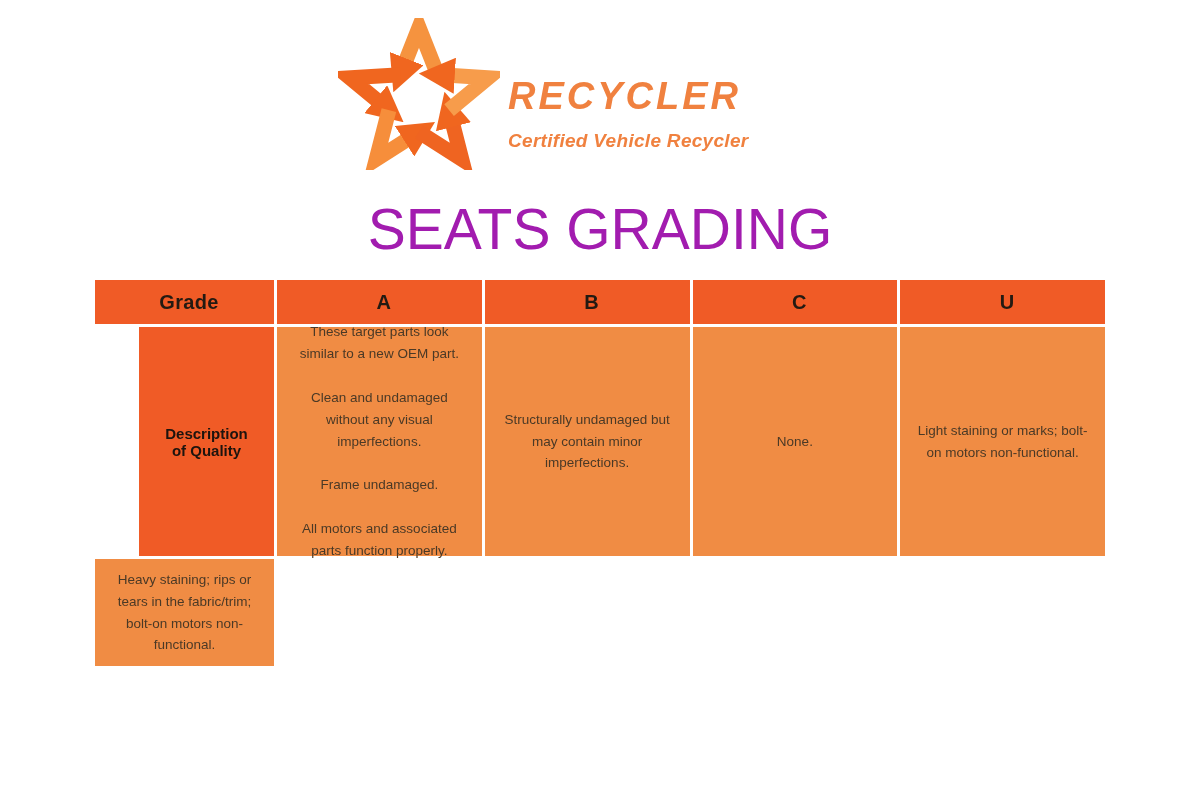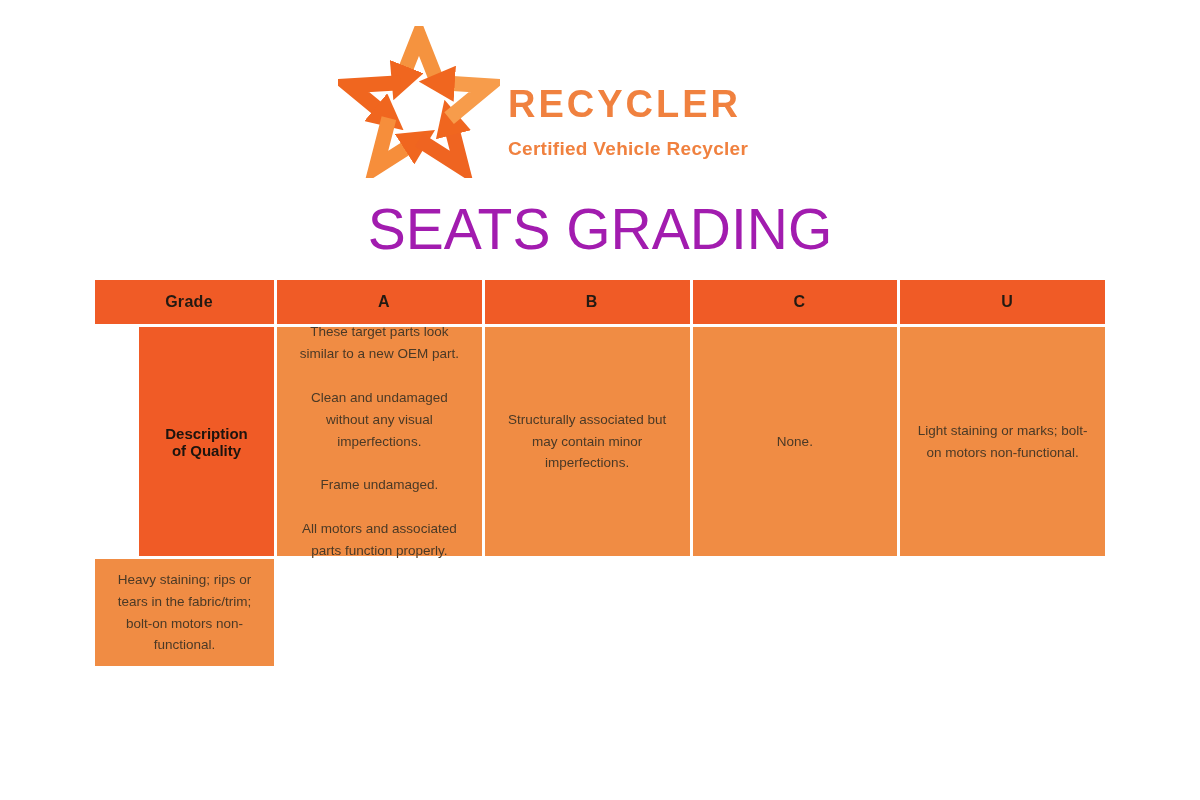--- a/index.html
+++ b/index.html
@@ -12,7 +12,7 @@
   }
 
   
-  .logo { position: absolute; left: 338px; top: 26px; display: flex; }
+  .logo { position: absolute; left: 338px; top: 18px; display: flex; font-style: italic; }
   .logo-star { width: 162px; height: 152px; }
   .logo-text { margin-left: 8px; margin-top: 58px; }
   .brand {

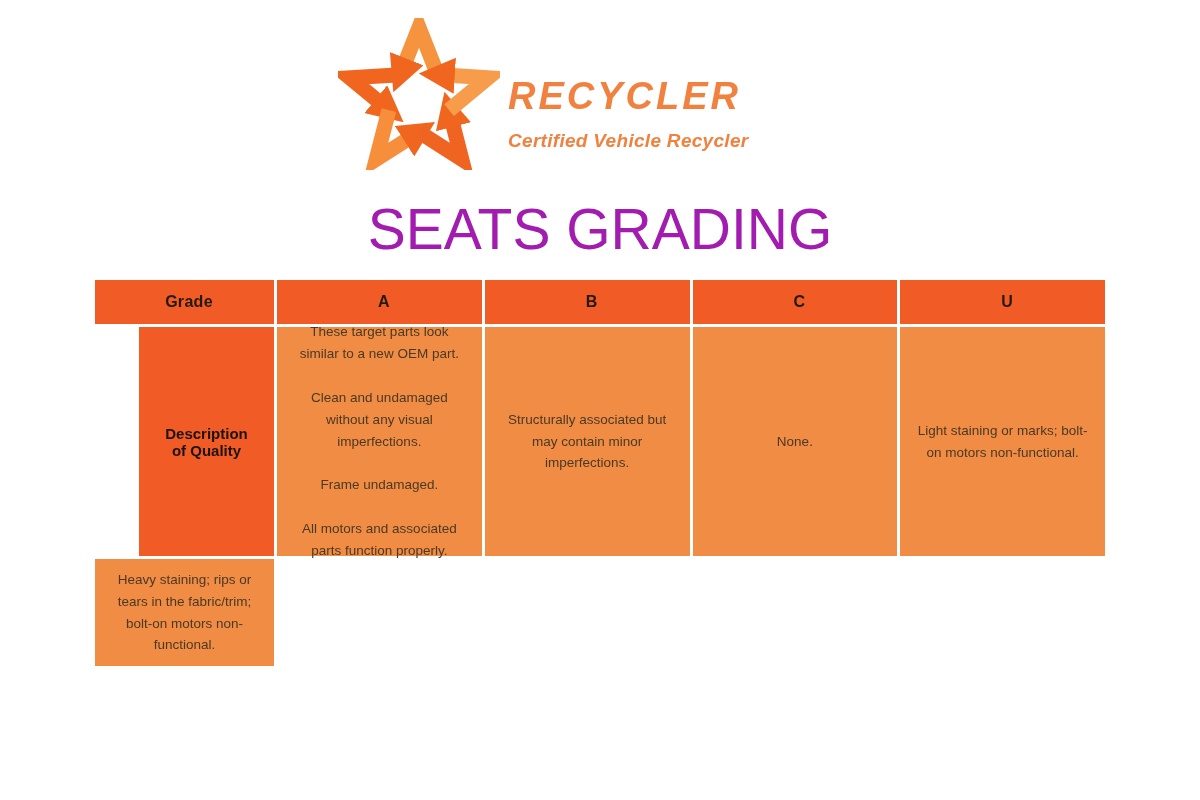--- a/index.html
+++ b/index.html
@@ -63,7 +63,7 @@
   .cell-dark  { background: #F05B26; }
   .cell-light { background: #F08C44; }
   .head-label {
-    font-size: 16px;
+    font-size: 20px;
     font-weight: bold;
     color: #231a12;
     letter-spacing: 0.3px;

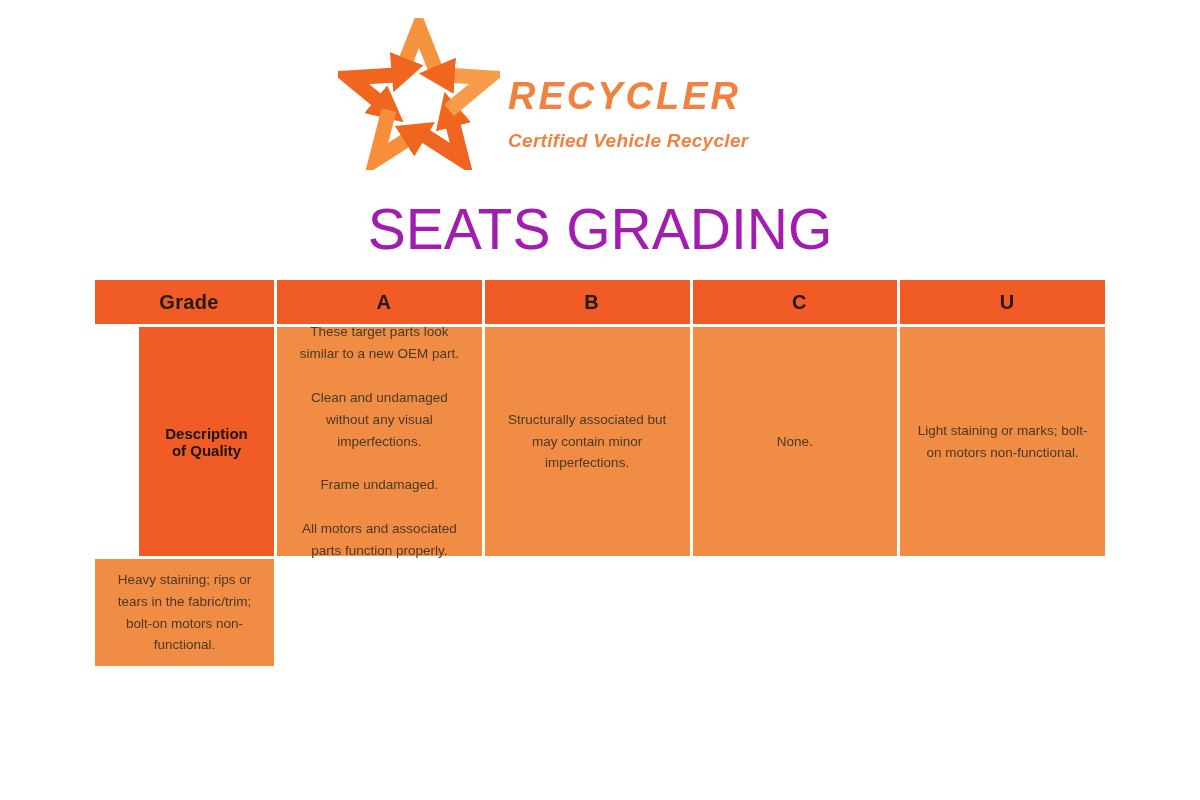--- a/index.html
+++ b/index.html
@@ -127,7 +127,7 @@
 Frame undamaged.
 
 All motors and associated parts function properly.</div>
-  <div class="cell cell-light body-text">Structurally associated but may contain minor imperfections.</div>
+  <div class="cell cell-light body-text">Structurally undamaged but may contain minor imperfections.</div>
 
   <div class="cell cell-light body-text">None.</div>
   <div class="cell cell-light body-text">Light staining or marks; bolt-on motors non-functional.</div>

